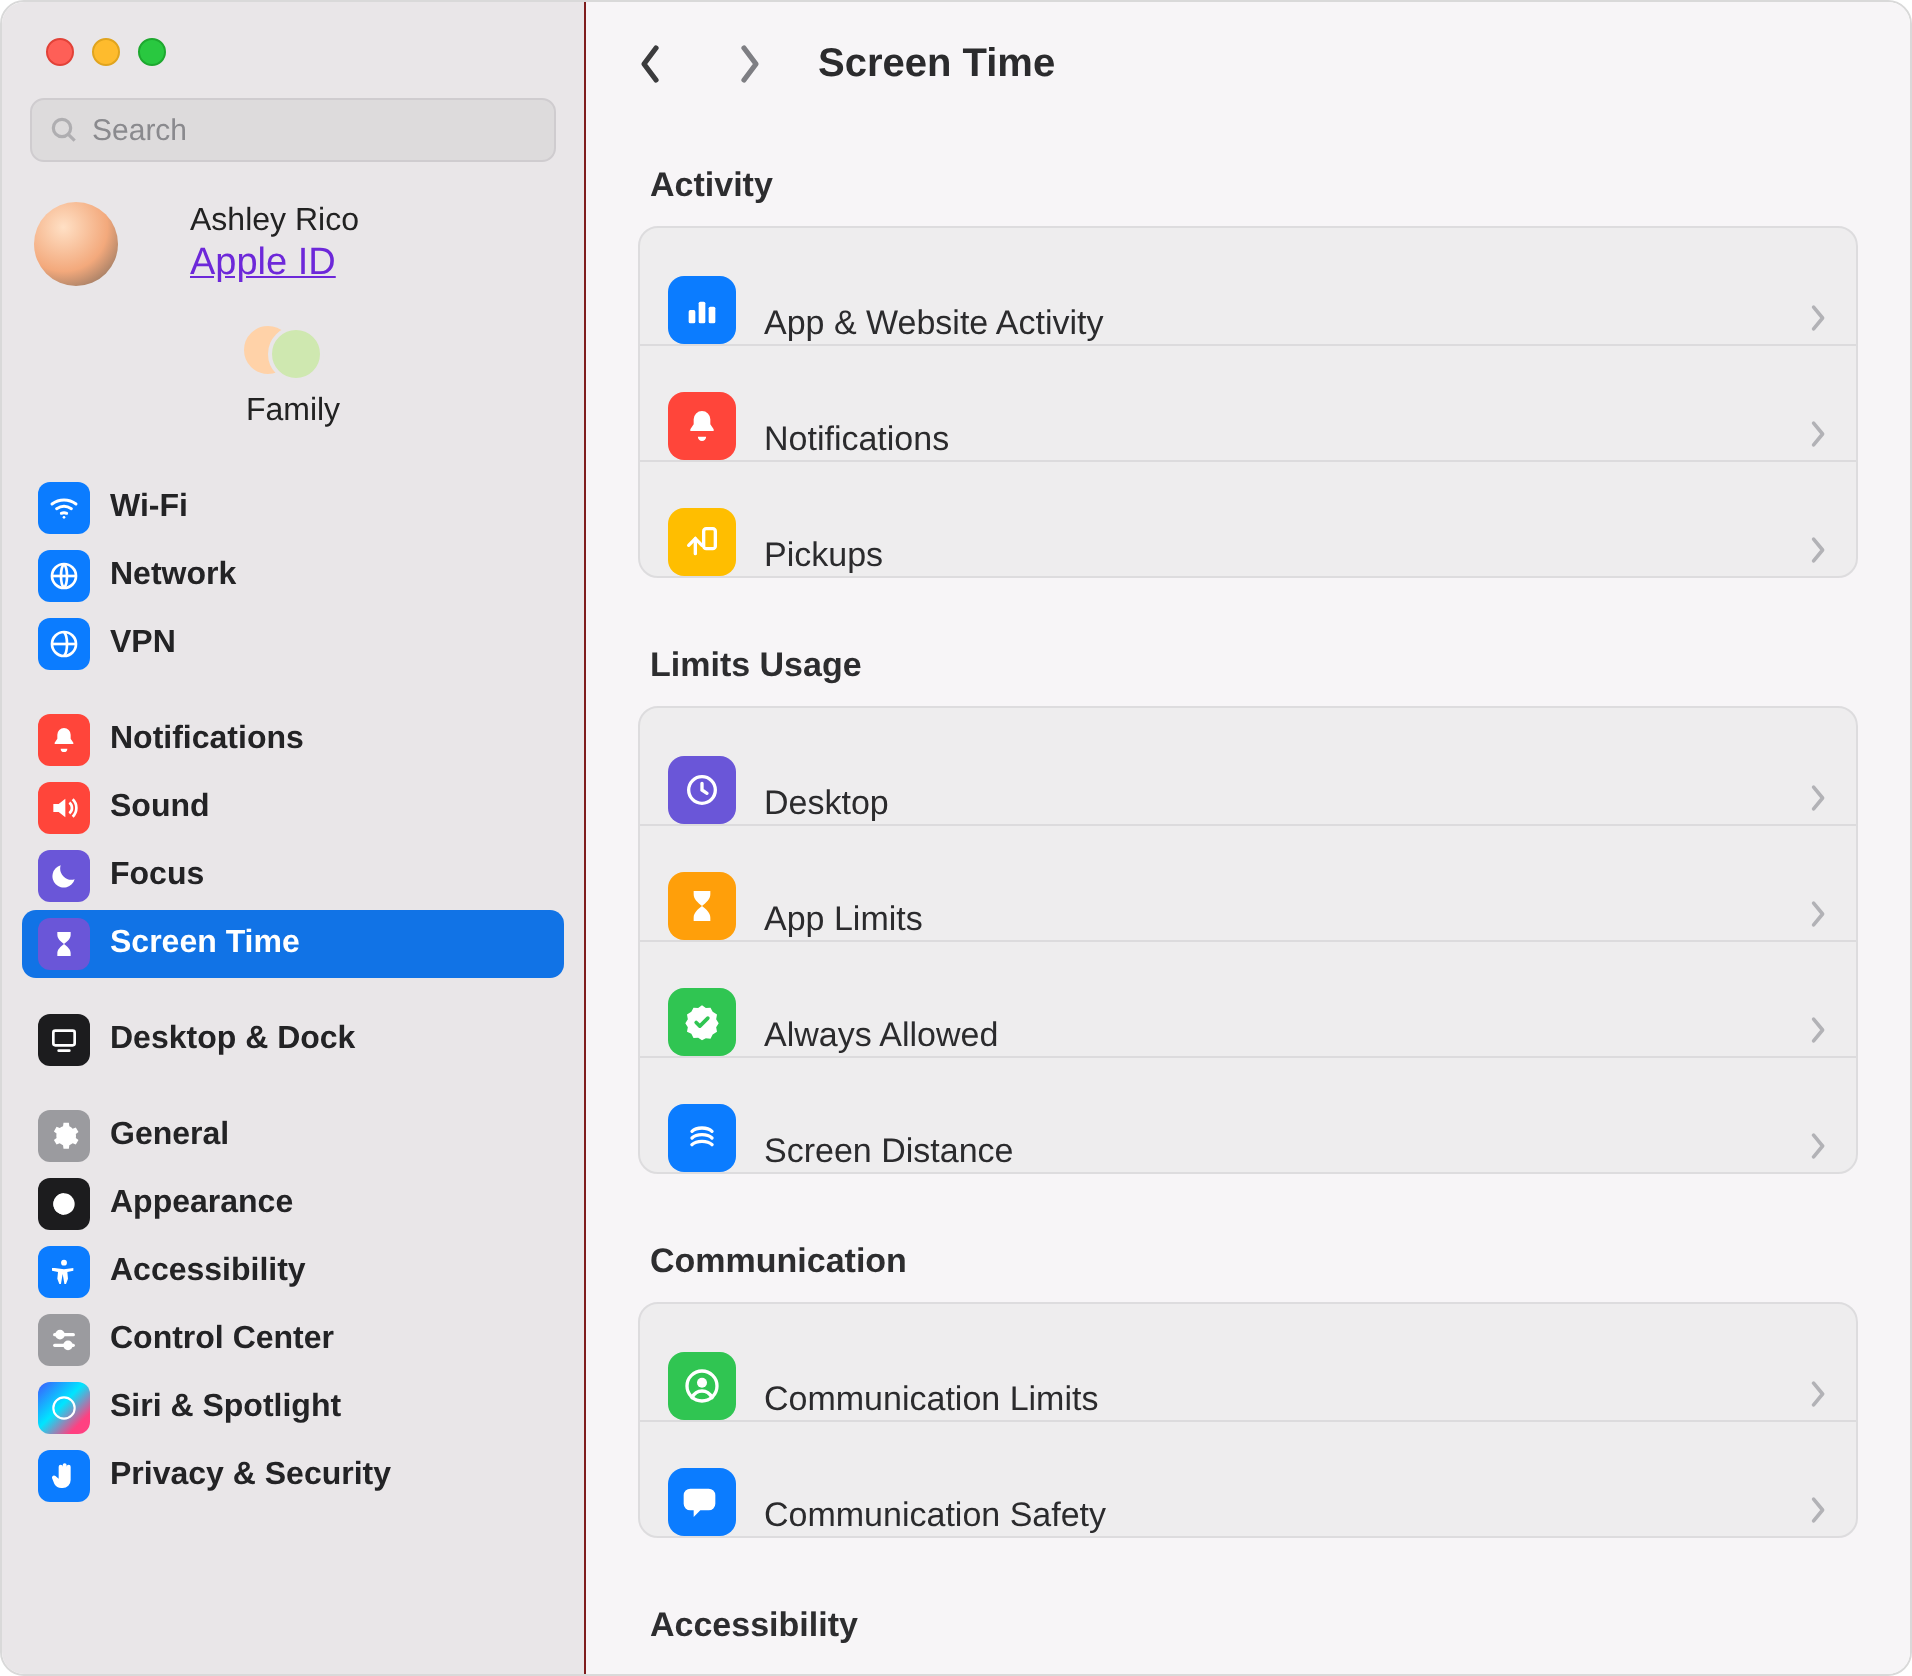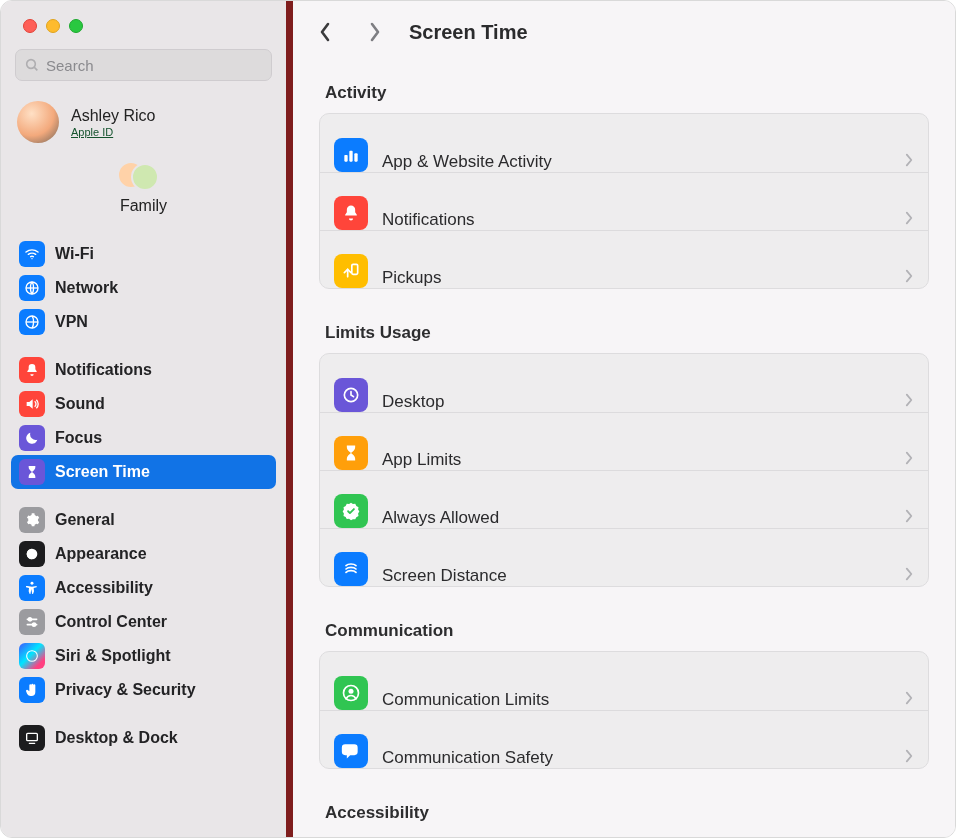--- a/index.html
+++ b/index.html
@@ -21,7 +21,7 @@
     width: 292px;
     height: 100%;
     background: #e9e6e8;
-    border-right: 7px solid #7f1d1d;
+    border-right: 1px solid #7f1d1d;
     display: flex;
     flex-direction: column;
     overflow: hidden;

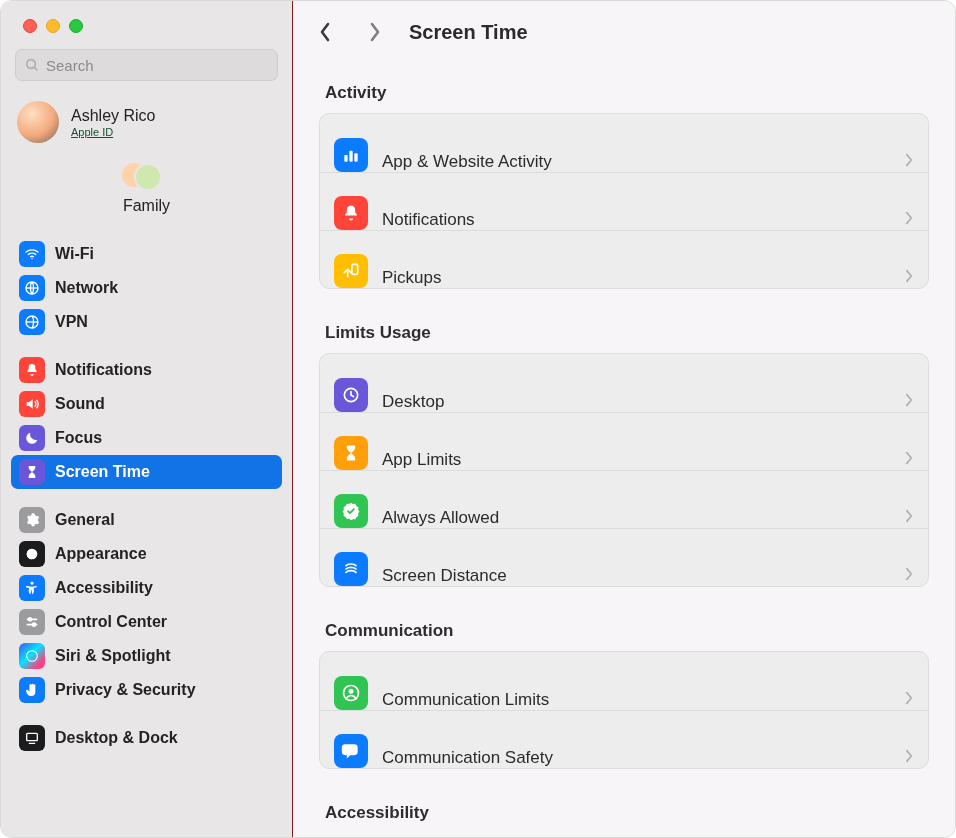--- a/index.html
+++ b/index.html
@@ -66,6 +66,7 @@
     padding: 6px 6px;
     border-radius: 8px;
     cursor: default;
+    gap: 24px;
   }
   .avatar {
     width: 42px; height: 42px; border-radius: 50%;

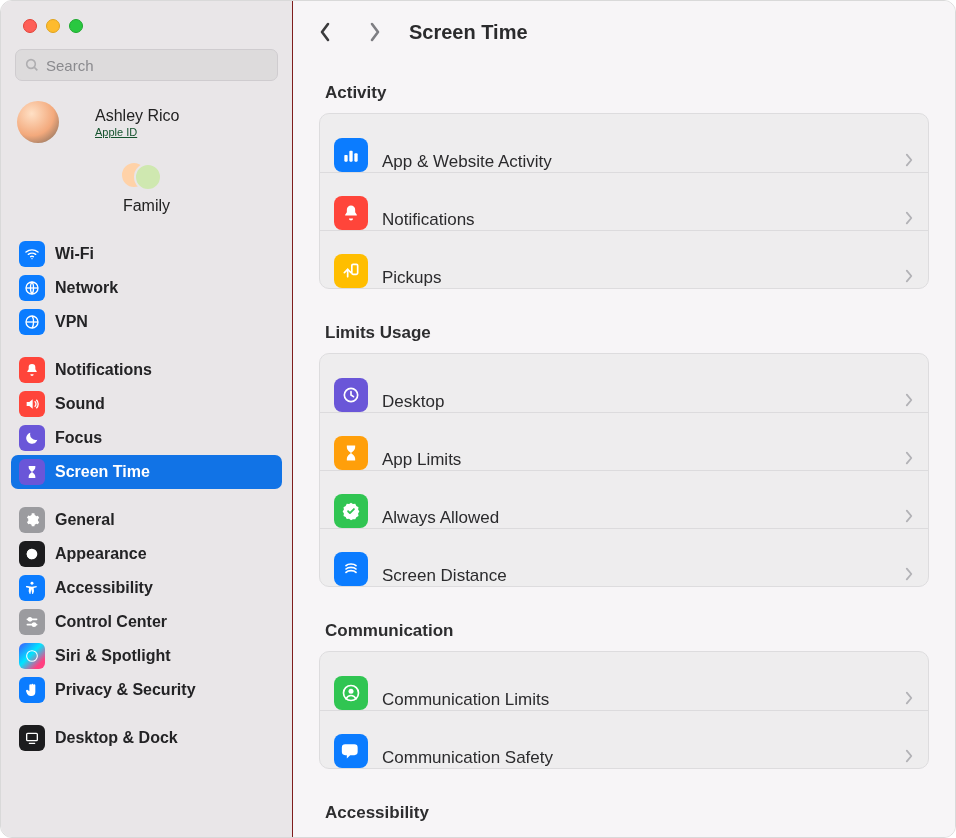--- a/index.html
+++ b/index.html
@@ -75,7 +75,7 @@
     flex-shrink: 0;
   }
   .acct-name { font-size: 16px; color: #222; }
-  .acct-sub  { font-size: 11px; color: #14532d; margin-top: 1px; text-decoration: underline; }
+  .acct-sub  { font-size: 19px; color: #6d28d9; margin-top: 1px; text-decoration: underline; }
 
   .fam-row {
     display: flex; align-items: center;

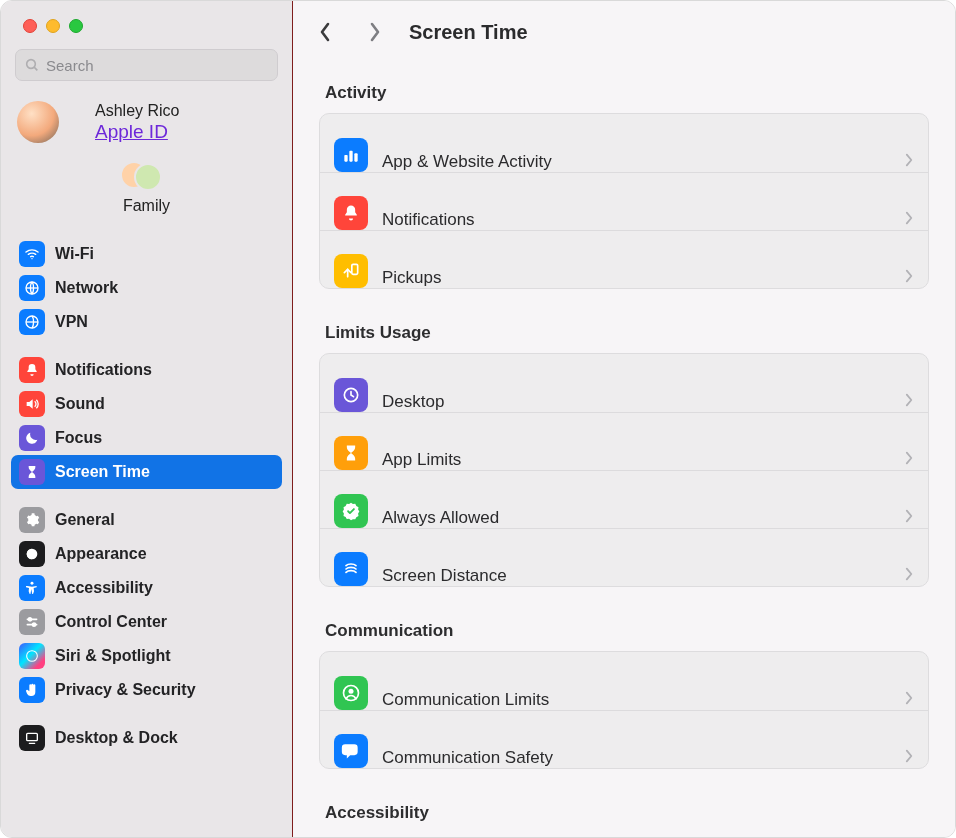--- a/index.html
+++ b/index.html
@@ -315,6 +315,18 @@
 
     <div class="sb-group">
       <div class="sb-item">
+        <div class="sb-icon ic-desk">
+            <svg viewBox="0 0 24 24" fill="none" stroke="currentColor" stroke-width="2">
+              <rect x="4" y="5" width="16" height="11" rx="1.5"></rect>
+              <rect x="7" y="19" width="10" height="2" rx="1" fill="currentColor" stroke="none"></rect>
+            </svg>
+          </div>
+        <span>Desktop &amp; Dock</span>
+      </div>
+    </div>
+
+    <div class="sb-group">
+      <div class="sb-item">
         <div class="sb-icon ic-gen">
             <svg viewBox="0 0 24 24" fill="currentColor">
               <path d="M12 8a4 4 0 1 0 0 8 4 4 0 0 0 0-8zm9 4a7.5 7.5 0 0 0-.14-1.44l2-1.56-2-3.46-2.36.94A7.5 7.5 0 0 0 16 4.6l-.36-2.6h-4L11.28 4.6a7.5 7.5 0 0 0-2.5 1.44L6.42 5.1l-2 3.46 2 1.56A7.5 7.5 0 0 0 6.28 12c0 .49.05.97.14 1.44l-2 1.56 2 3.46 2.36-.94a7.5 7.5 0 0 0 2.5 1.44l.36 2.6h4l.36-2.6a7.5 7.5 0 0 0 2.5-1.44l2.36.94 2-3.46-2-1.56c.09-.47.14-.95.14-1.44z"></path>
@@ -368,18 +380,6 @@
         <span>Privacy &amp; Security</span>
       </div>
     </div>
-
-    <div class="sb-group">
-      <div class="sb-item">
-        <div class="sb-icon ic-desk">
-            <svg viewBox="0 0 24 24" fill="none" stroke="currentColor" stroke-width="2">
-              <rect x="4" y="5" width="16" height="11" rx="1.5"></rect>
-              <rect x="7" y="19" width="10" height="2" rx="1" fill="currentColor" stroke="none"></rect>
-            </svg>
-          </div>
-        <span>Desktop &amp; Dock</span>
-      </div>
-    </div>
   </div>
 </div>
 

